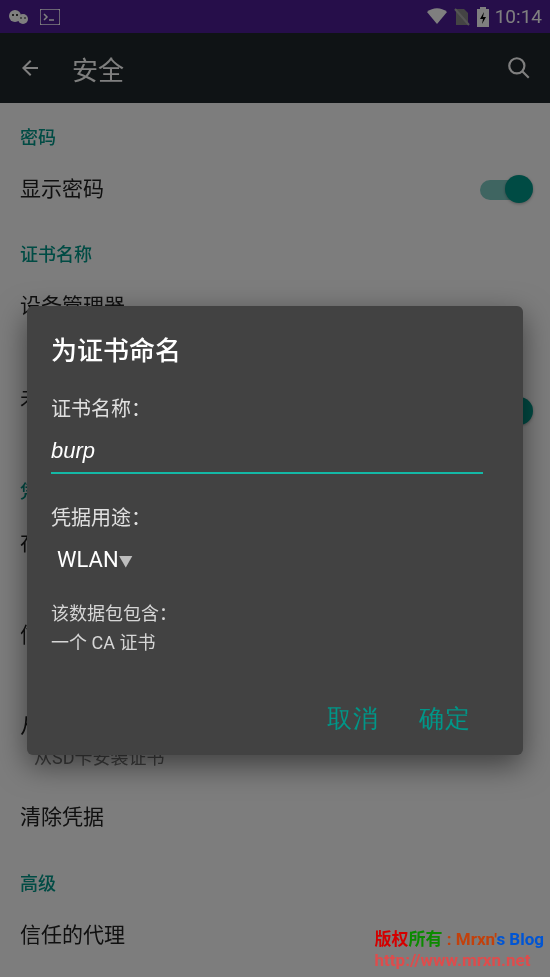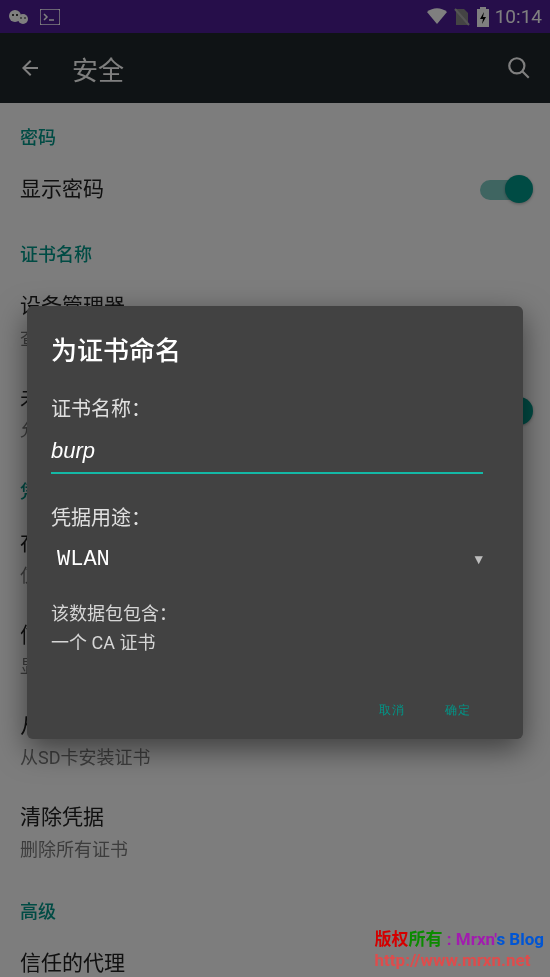--- a/index.html
+++ b/index.html
@@ -59,10 +59,9 @@
     font-style: italic;
   }
   .dropdown {
-    display: flex; align-items: center; justify-content: space-between;
+    display: flex; align-items: center; 
     padding: 6px 0 10px 6px; font-size: 22px; color: #fff;
     margin-bottom: 18px;
-    font-family: Liberation Mono, monospace;
   }
   .dropdown .arrow { color: #bdbdbd; font-size: 14px; }
   .info-line { font-size: 18px; color: #d6d6d6; line-height: 1.6; }

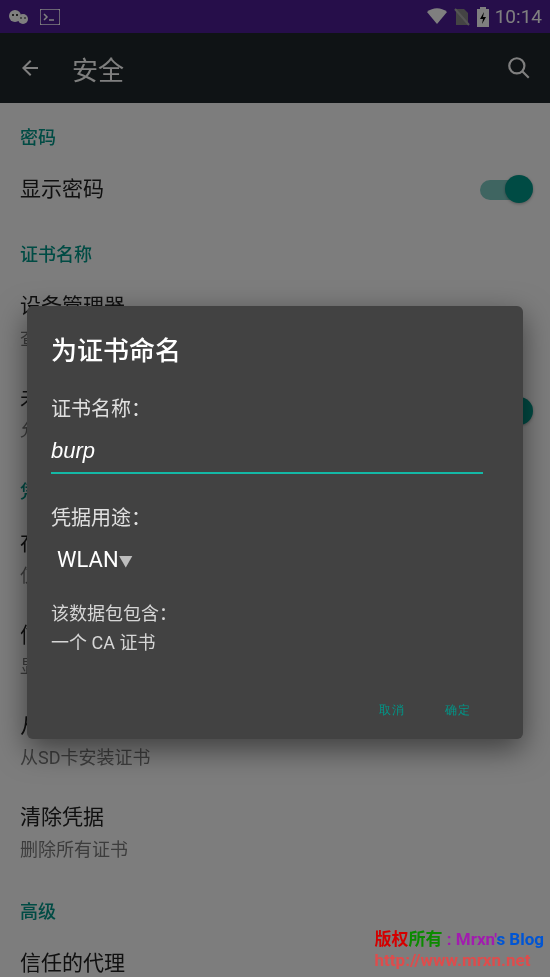--- a/index.html
+++ b/index.html
@@ -71,7 +71,7 @@
   }
   .dialog-btn {
     background: none; border: none; color: #009688;
-    font-size: 12px; font-weight: 500; cursor: pointer;
+    font-size: 25px; font-weight: 500; cursor: pointer;
     letter-spacing: 1px;
   }
   .watermark {

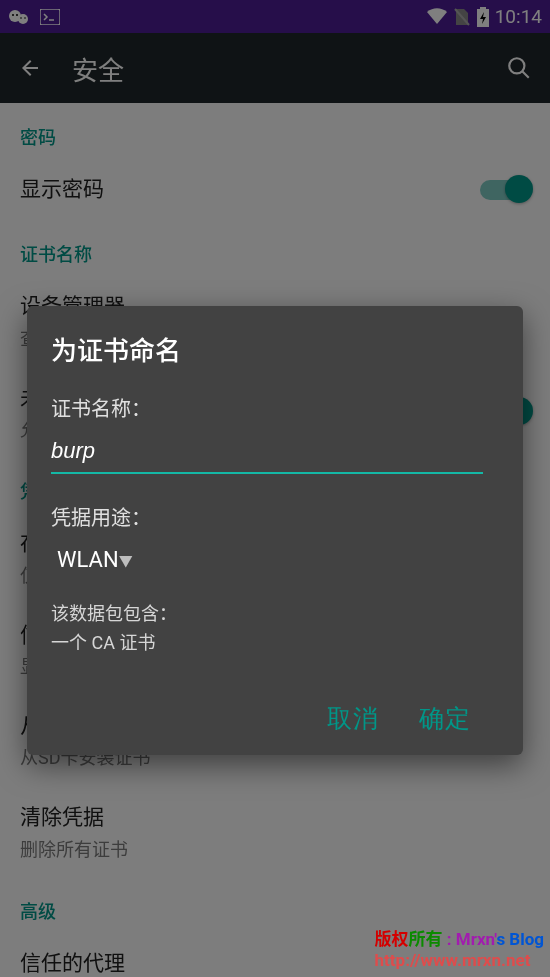--- a/index.html
+++ b/index.html
@@ -30,7 +30,7 @@
   }
   .item { padding: 18px 0 16px 0; }
   .item .primary { font-size: 21px; color: #202020; line-height: 1.4;}
-  .item .secondary { font-size: 18px; color: #7a7a7a; margin-top: 2px; }
+  .item .secondary { font-size: 18px; color: #7a7a7a; margin-top: 2px; margin-left: 14px; }
   .item.with-toggle { display: flex; align-items: center; justify-content: space-between; }
   .toggle {
     width: 50px; height: 20px; border-radius: 10px;

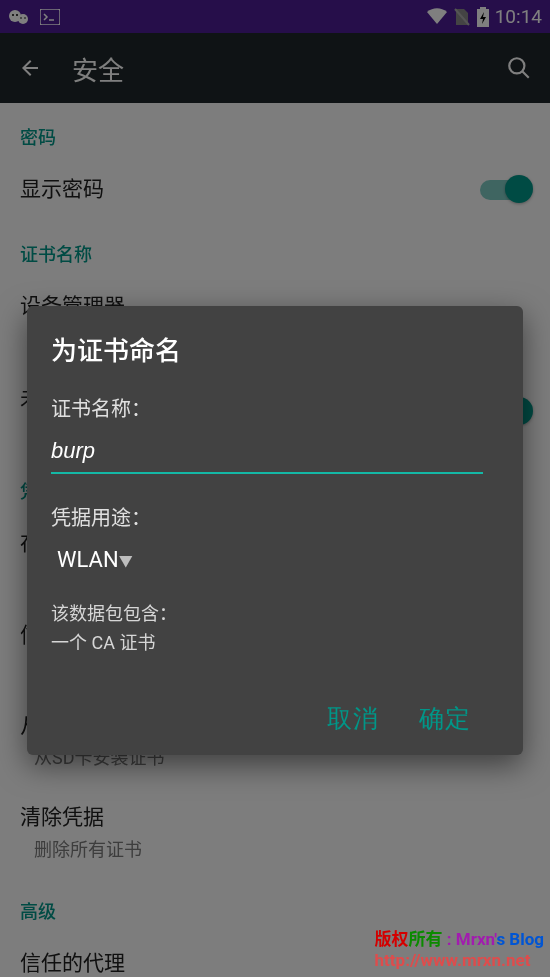--- a/index.html
+++ b/index.html
@@ -179,7 +179,6 @@
   </div>
   <div class="item">
     <div class="primary">清除凭据</div>
-    <div class="secondary">删除所有证书</div>
   </div>
 
   <div class="section-header">高级</div>

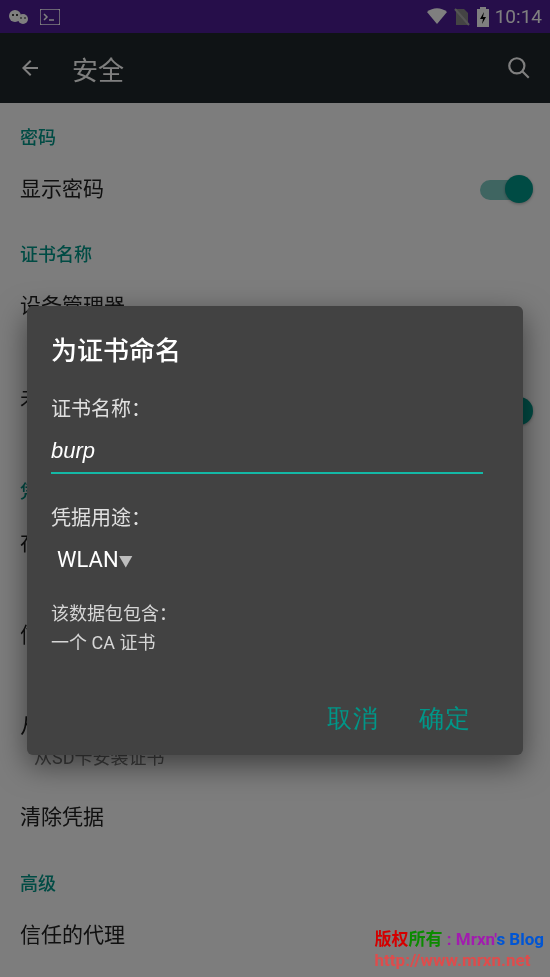--- a/index.html
+++ b/index.html
@@ -79,7 +79,7 @@
     font-size: 17px; font-weight: bold; line-height: 1.25;
     text-align: left;
   }
-  .wm1 .a{color:#d40000}.wm1 .b{color:#0b8a00}.wm1 .c{color:#a21caf}.wm1 .d{color:#0055d4}
+  .wm1 .a{color:#d40000}.wm1 .b{color:#0b8a00}.wm1 .c{color:#c2410c}.wm1 .d{color:#0055d4}
   .wm2 { color:#ef4444; opacity:0.85; }
   svg { display: block; }
 </style>

